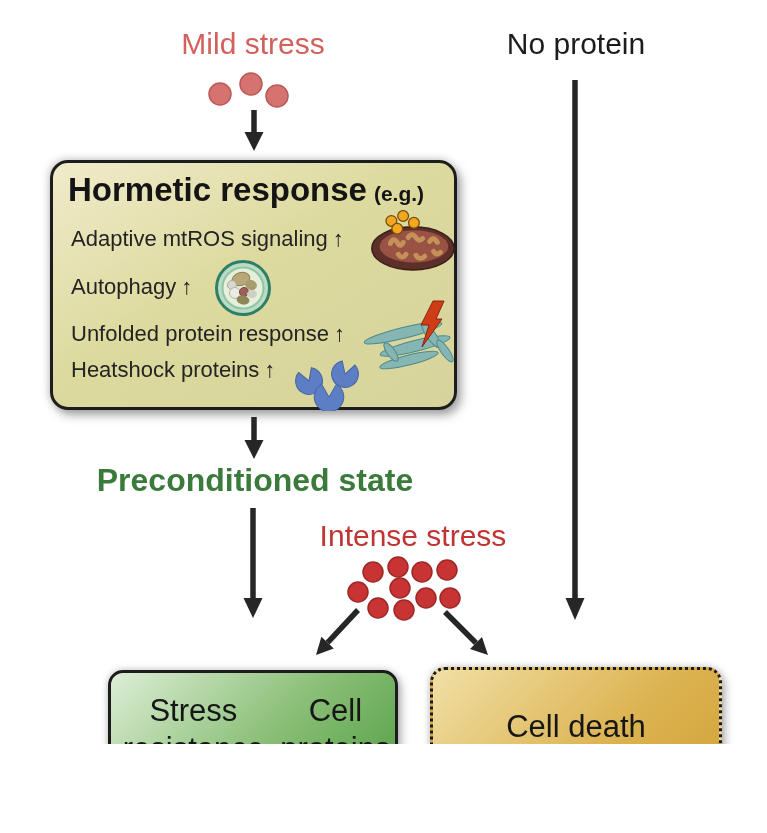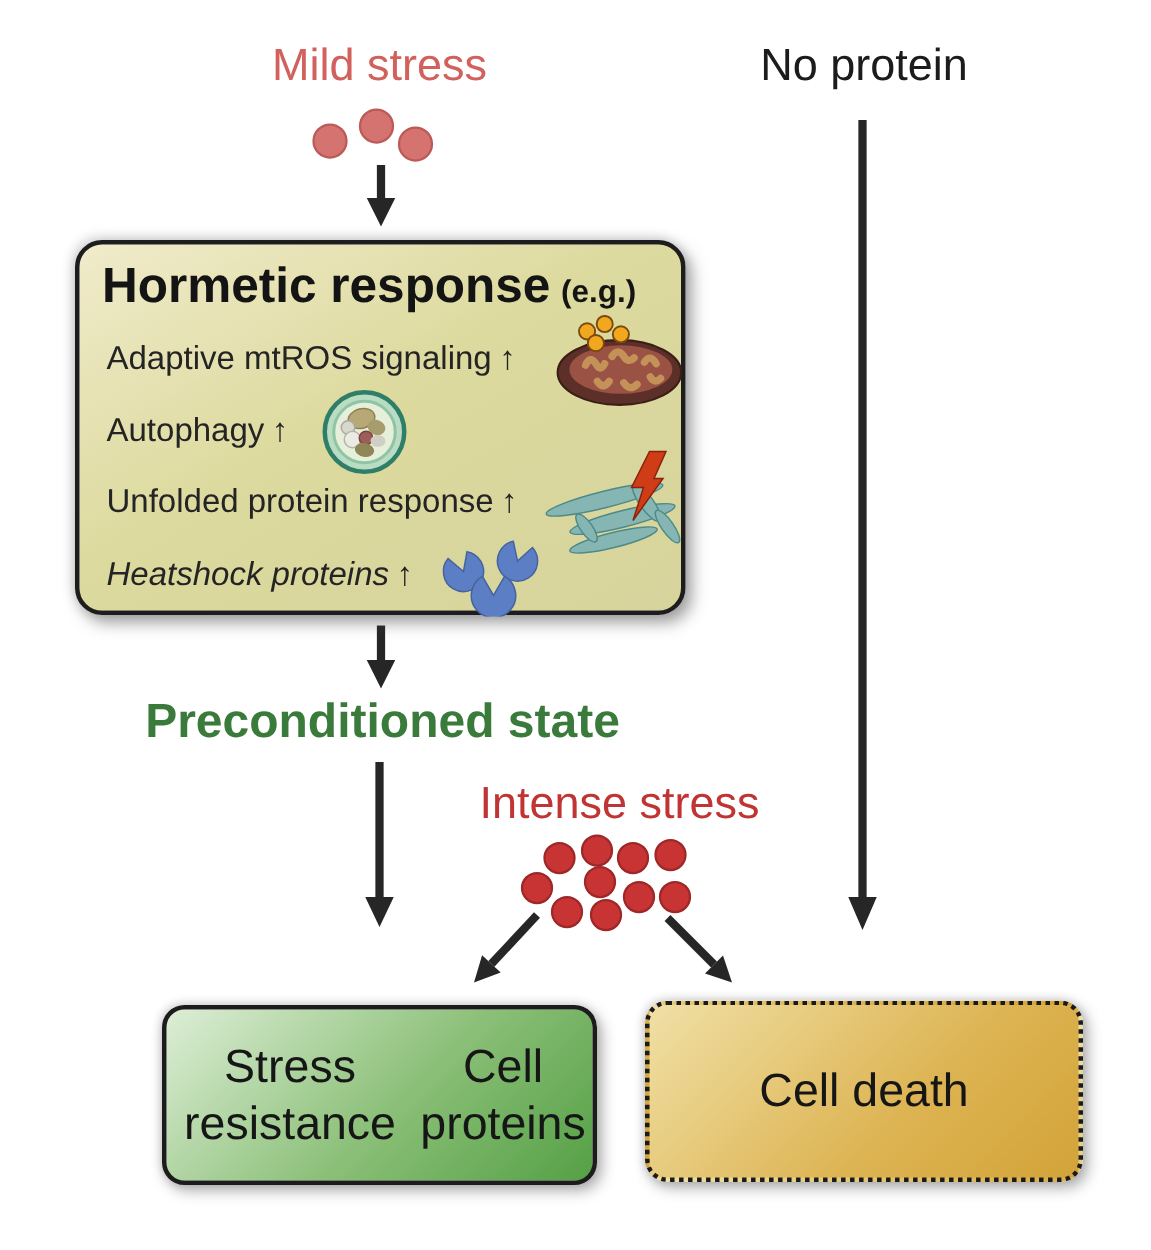--- a/index.html
+++ b/index.html
@@ -4,7 +4,7 @@
 <style>
   html,body{margin:0;padding:0;background:#ffffff;}
   .canvas{
-    position:relative;width:767px;height:833px;background:#ffffff;
+    position:relative;width:767px;height:744px;background:#ffffff;
     font-family:"Liberation Sans","DejaVu Sans",sans-serif;overflow:hidden;border-radius:27px;
   }
   .overlay{position:absolute;left:0;top:0;width:767px;height:833px;z-index:1;}

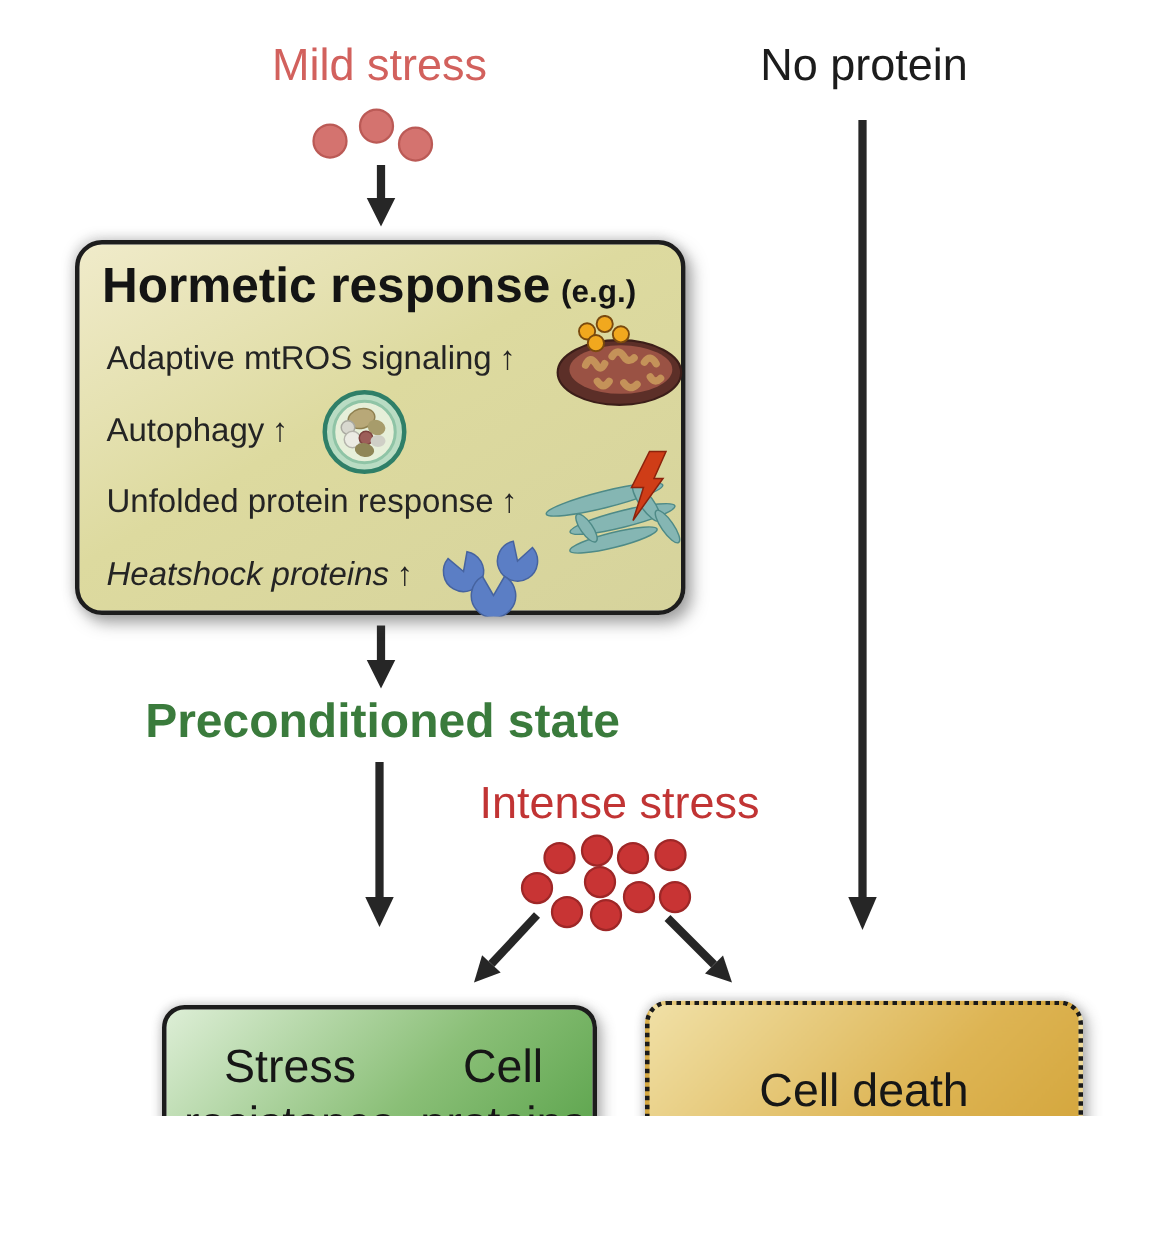--- a/index.html
+++ b/index.html
@@ -154,7 +154,7 @@
       <polygon points="74,2 85,2 77,20 83,20 63,48 70,26 62,26" fill="#cf3d17" stroke="#8c220c" stroke-width="1"></polygon>
     </svg>
 
-    <div class="item" style="top:207px;font-style:italic;">
+    <div class="item" style="top:194px;">
       <span>Heatshock proteins</span><span class="up">↑</span>
     </div>
     <svg class="icon" style="left:236px;top:196px;width:84px;height:52px;" viewBox="0 0 84 52">

